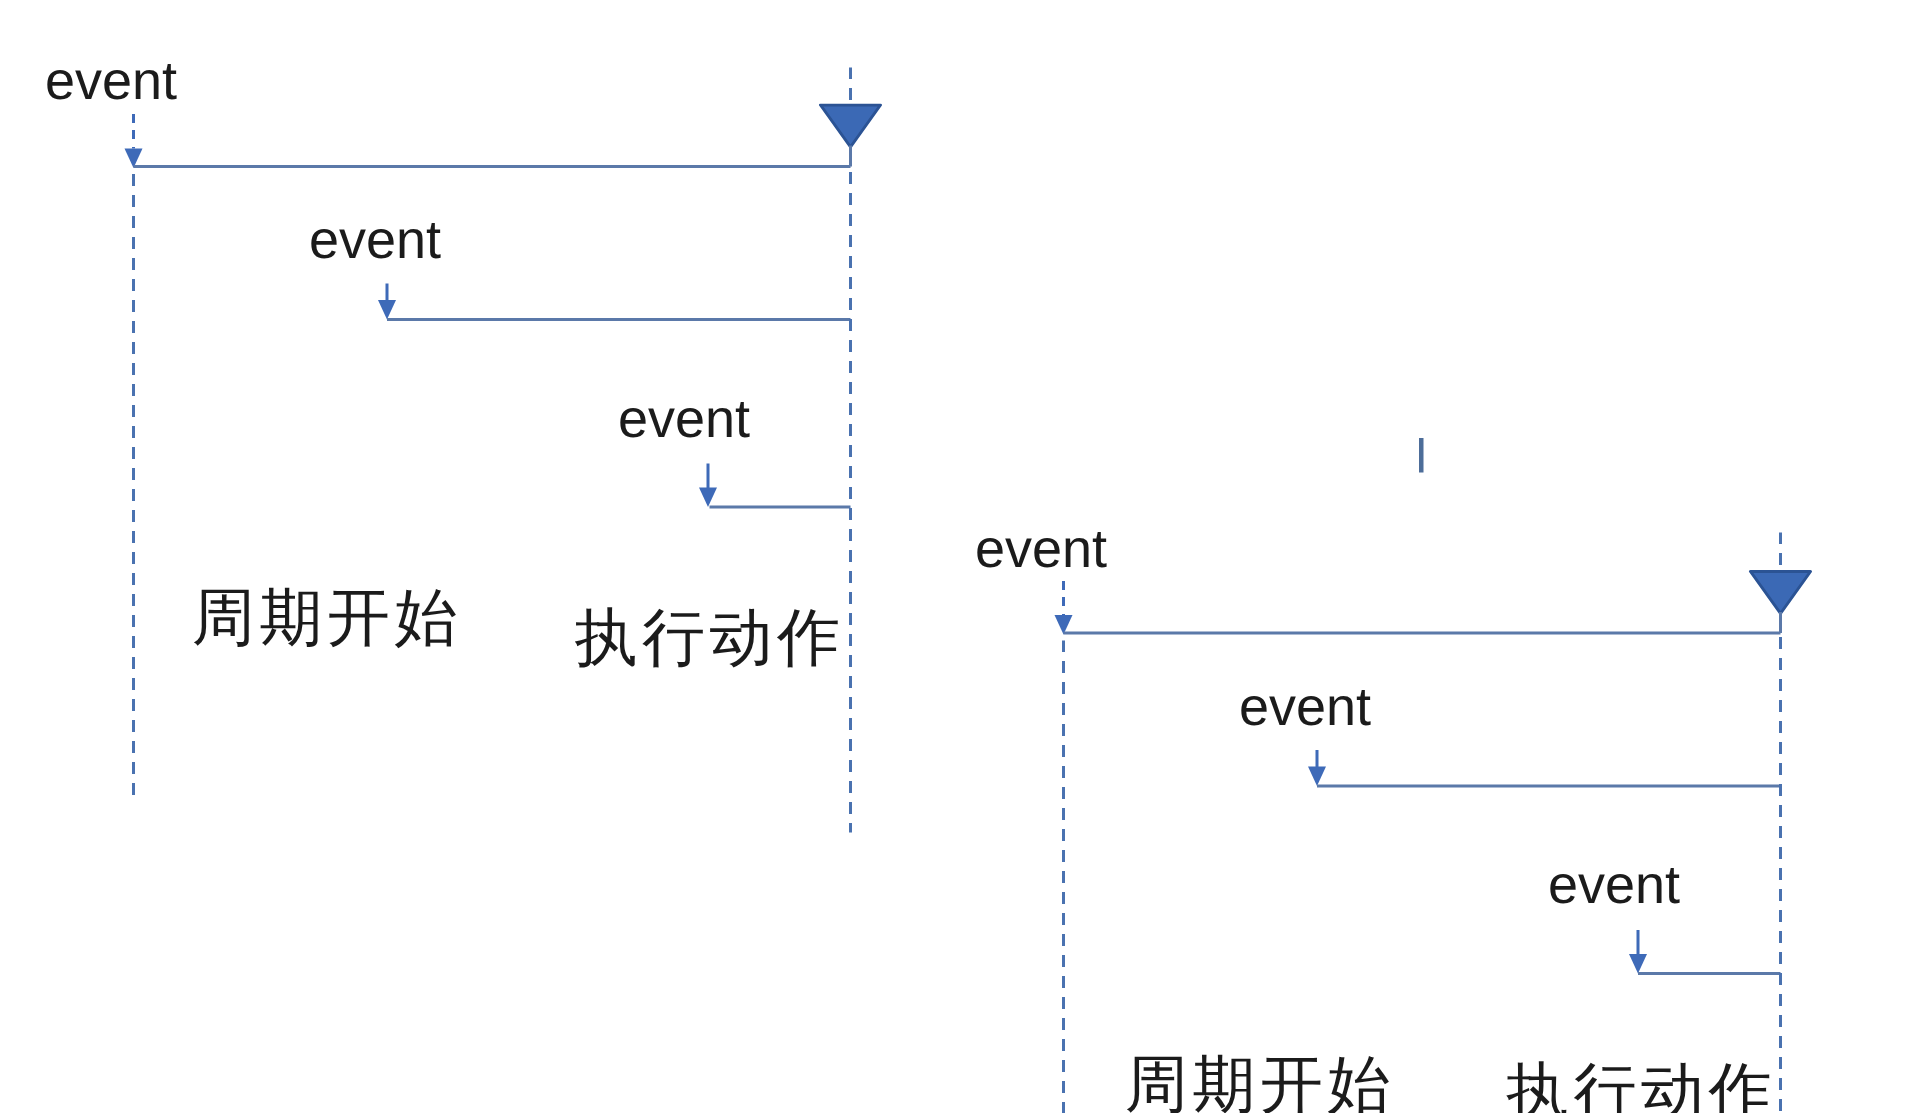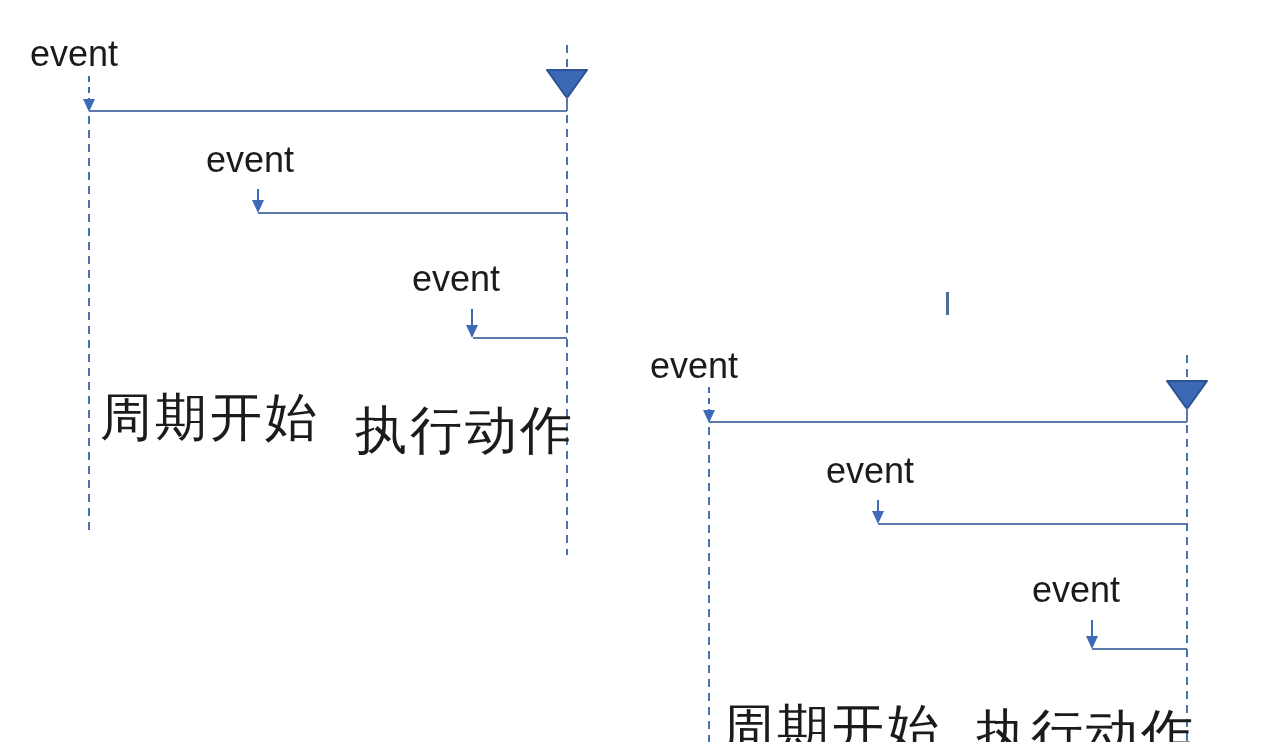--- a/index.html
+++ b/index.html
@@ -8,7 +8,7 @@
     font-family:"Liberation Sans","DejaVu Sans",sans-serif;
   }
   .evt{position:absolute;font-size:36px;line-height:1.0;color:var(--text);white-space:nowrap;}
-  .zh{position:absolute;font-size:52px;line-height:1.0;color:var(--text);letter-spacing:3px;white-space:nowrap;}
+  .zh{position:absolute;font-size:42px;line-height:1.0;color:var(--text);letter-spacing:3px;white-space:nowrap;margin-left:28px;}
   .hline{position:absolute;height:2px;background:var(--line);}
   .vdash{position:absolute;width:2px;background:repeating-linear-gradient(to bottom,var(--dash) 0 8px,transparent 8px 14px);}
   .stem{position:absolute;width:2px;background:var(--arrow);}

